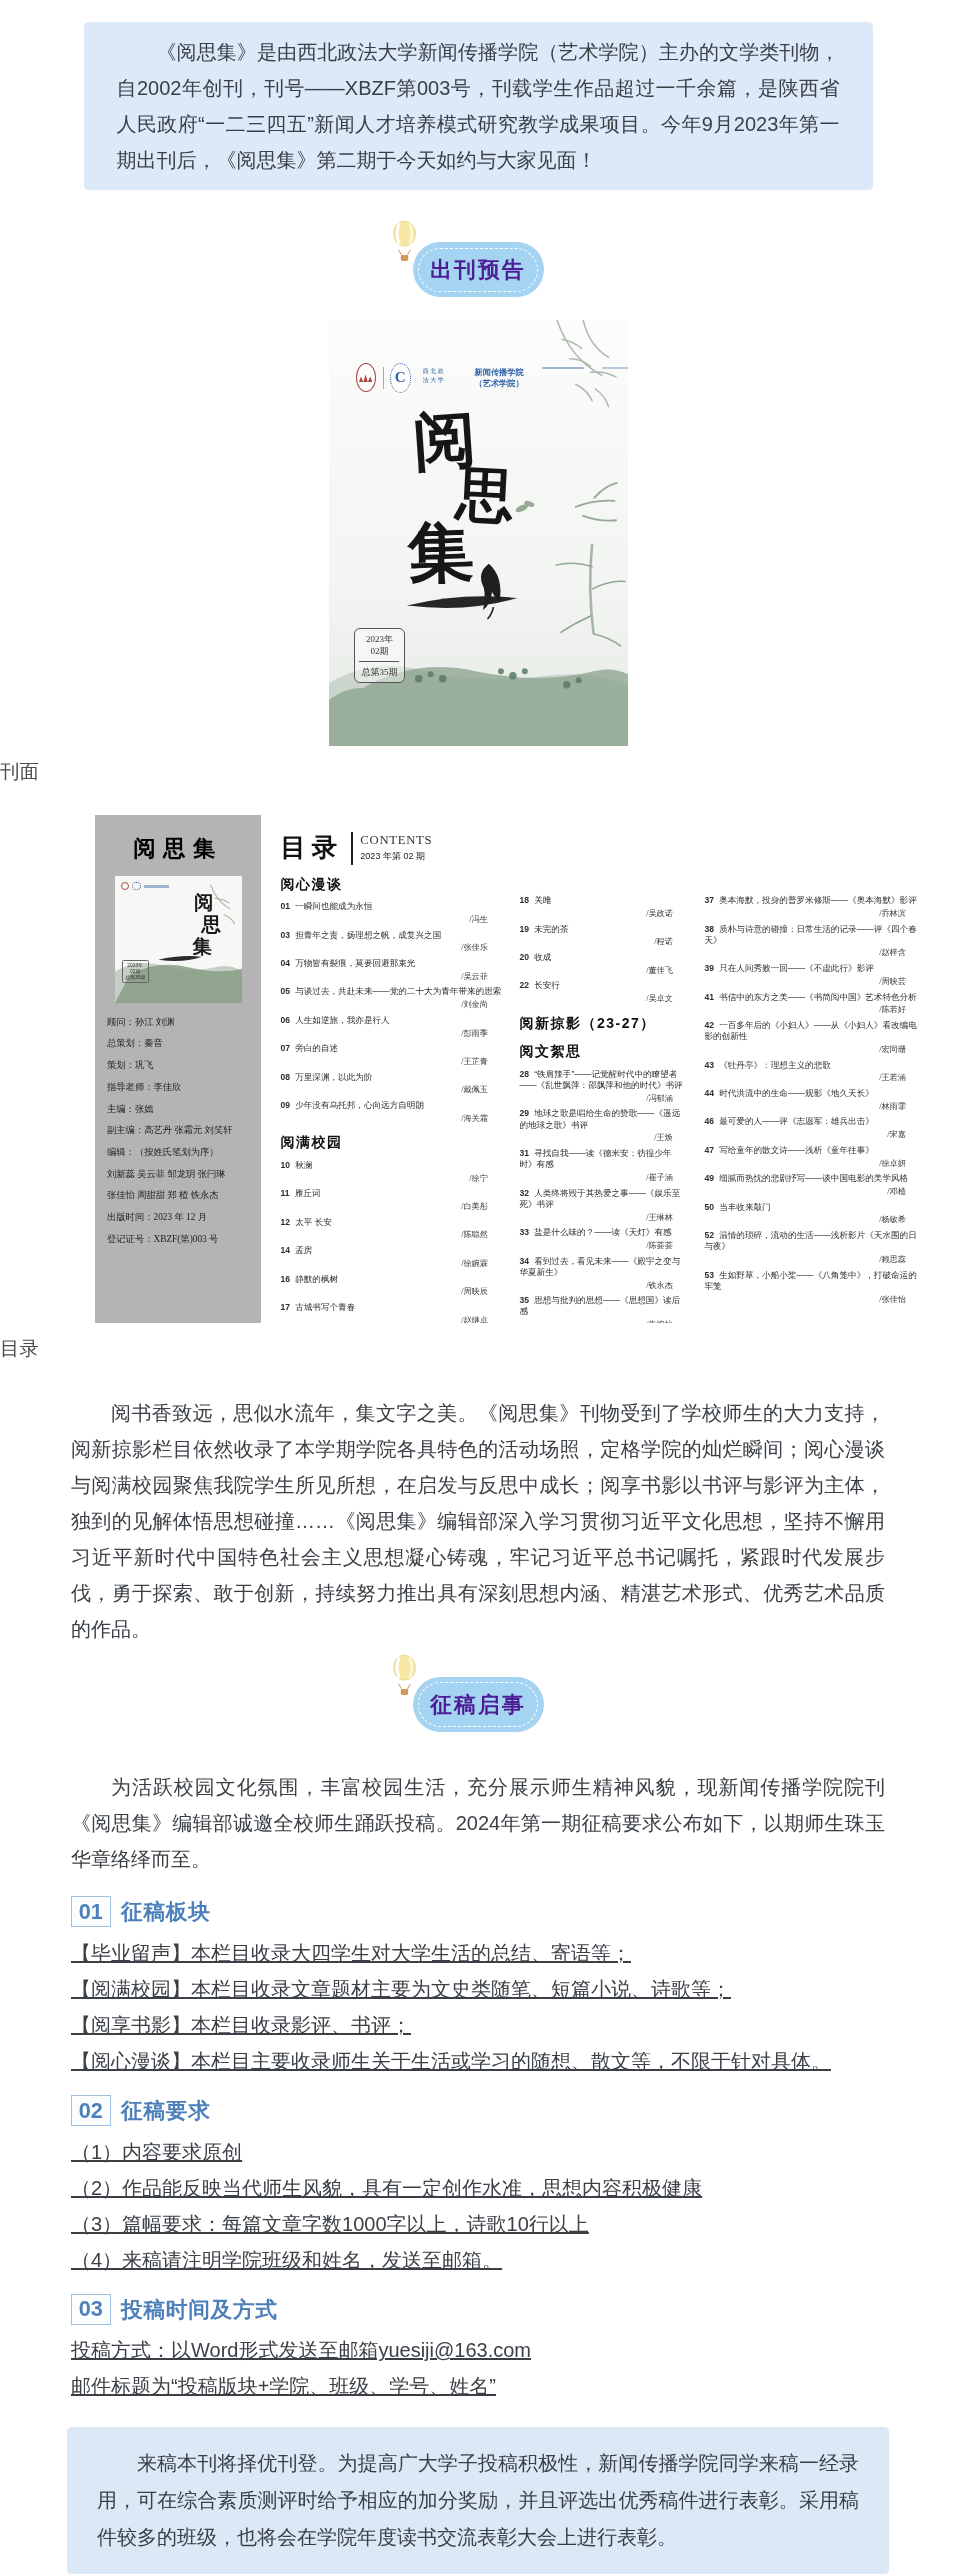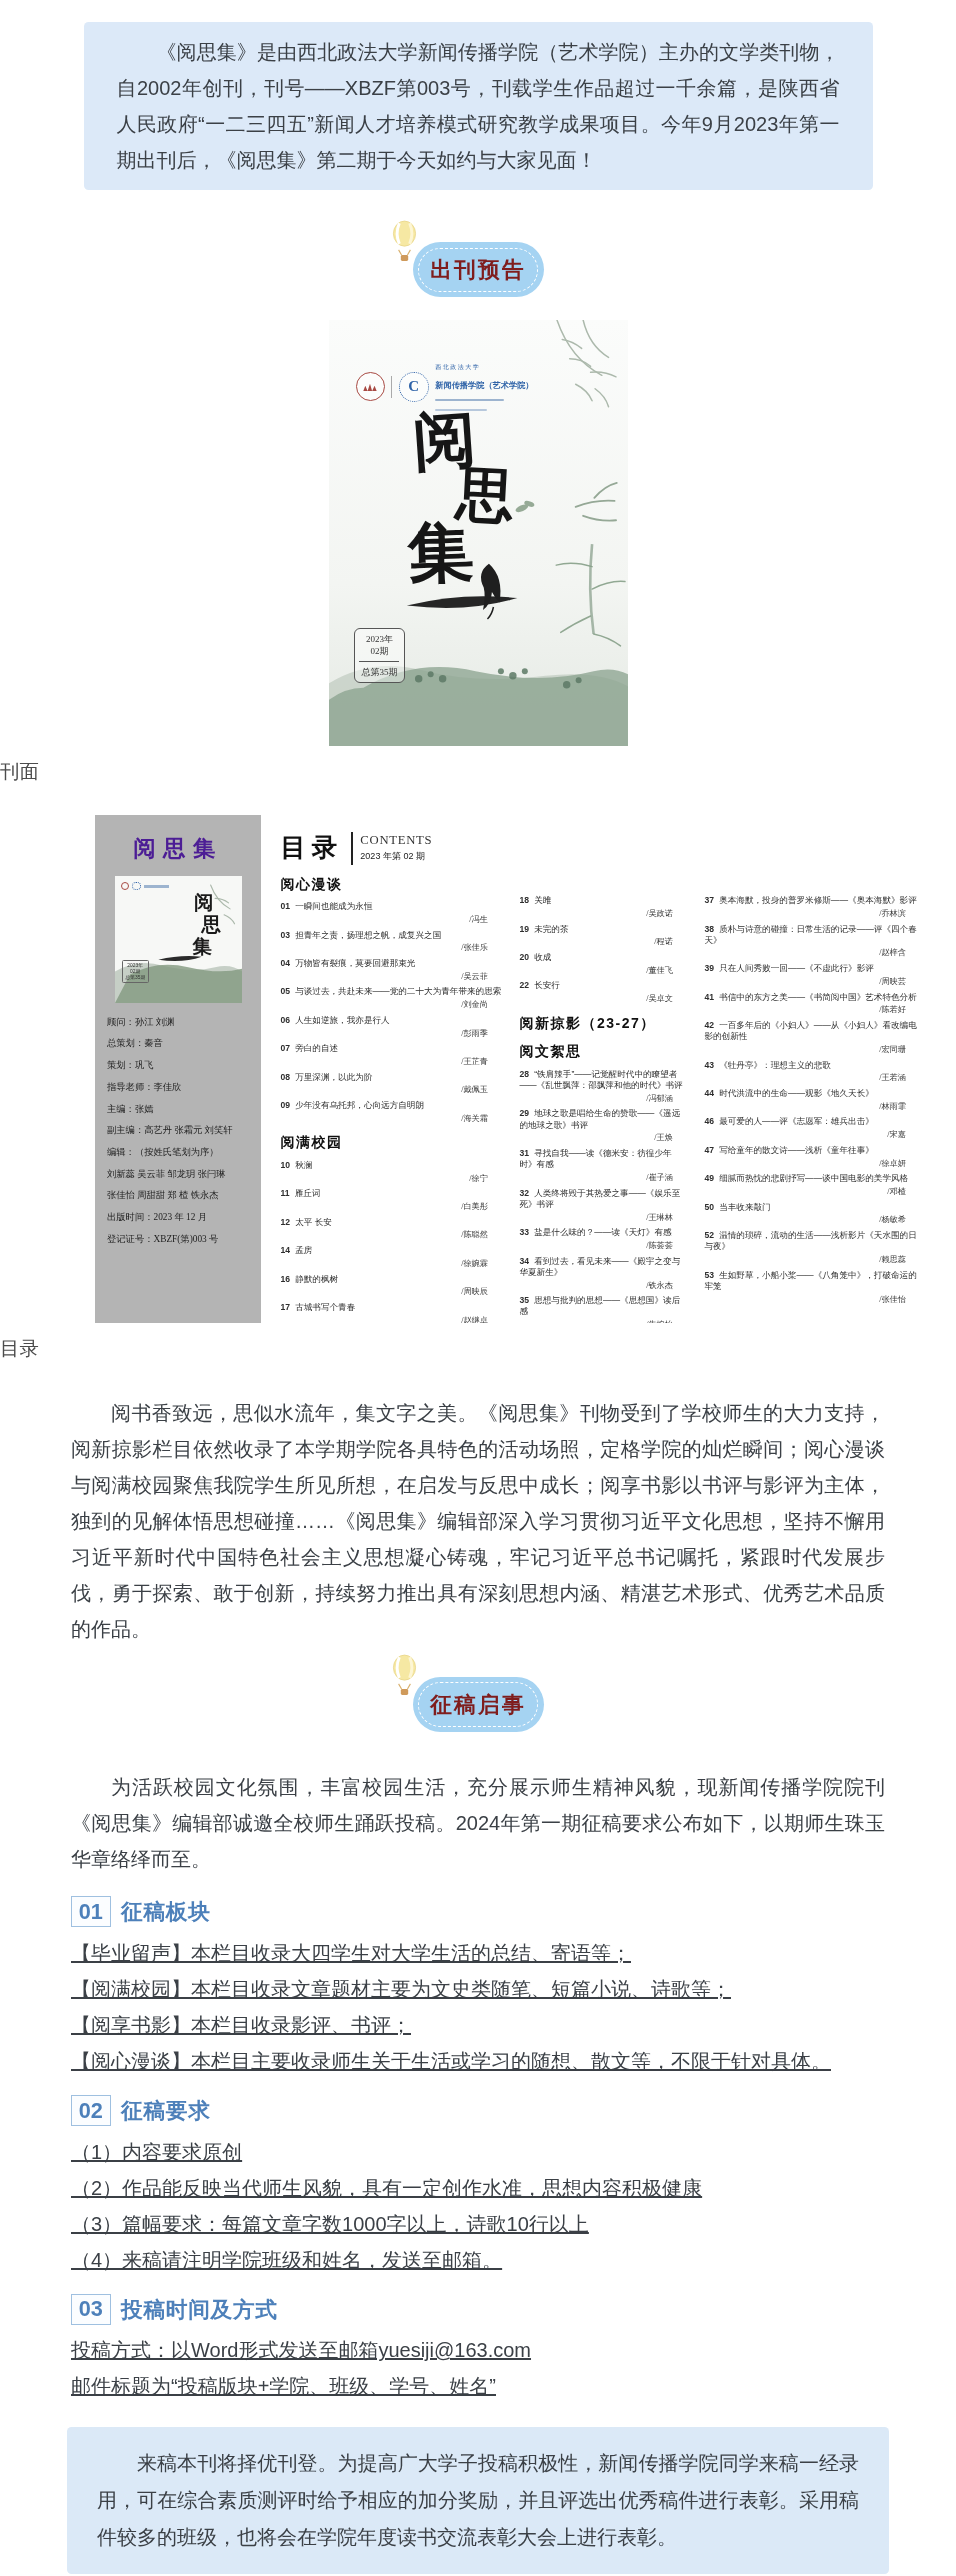--- a/index.html
+++ b/index.html
@@ -21,7 +21,7 @@
   .badge{position:relative;width:131px;height:55px;background:#a5d3f2;border-radius:28px;
          display:flex;align-items:center;justify-content:center;}
   .badge::before{content:"";position:absolute;inset:5.2px;border:1.5px dashed #ffffff;border-radius:22.4px;}
-  .badge span{color:#7f1d1d;font-size:21.7px;font-weight:bold;letter-spacing:2.2px;position:relative;}
+  .badge span{color:#4c1d95;font-size:21.7px;font-weight:bold;letter-spacing:2.2px;position:relative;}
   .balloon{position:absolute;left:-24px;top:-22.4px;}
 
   

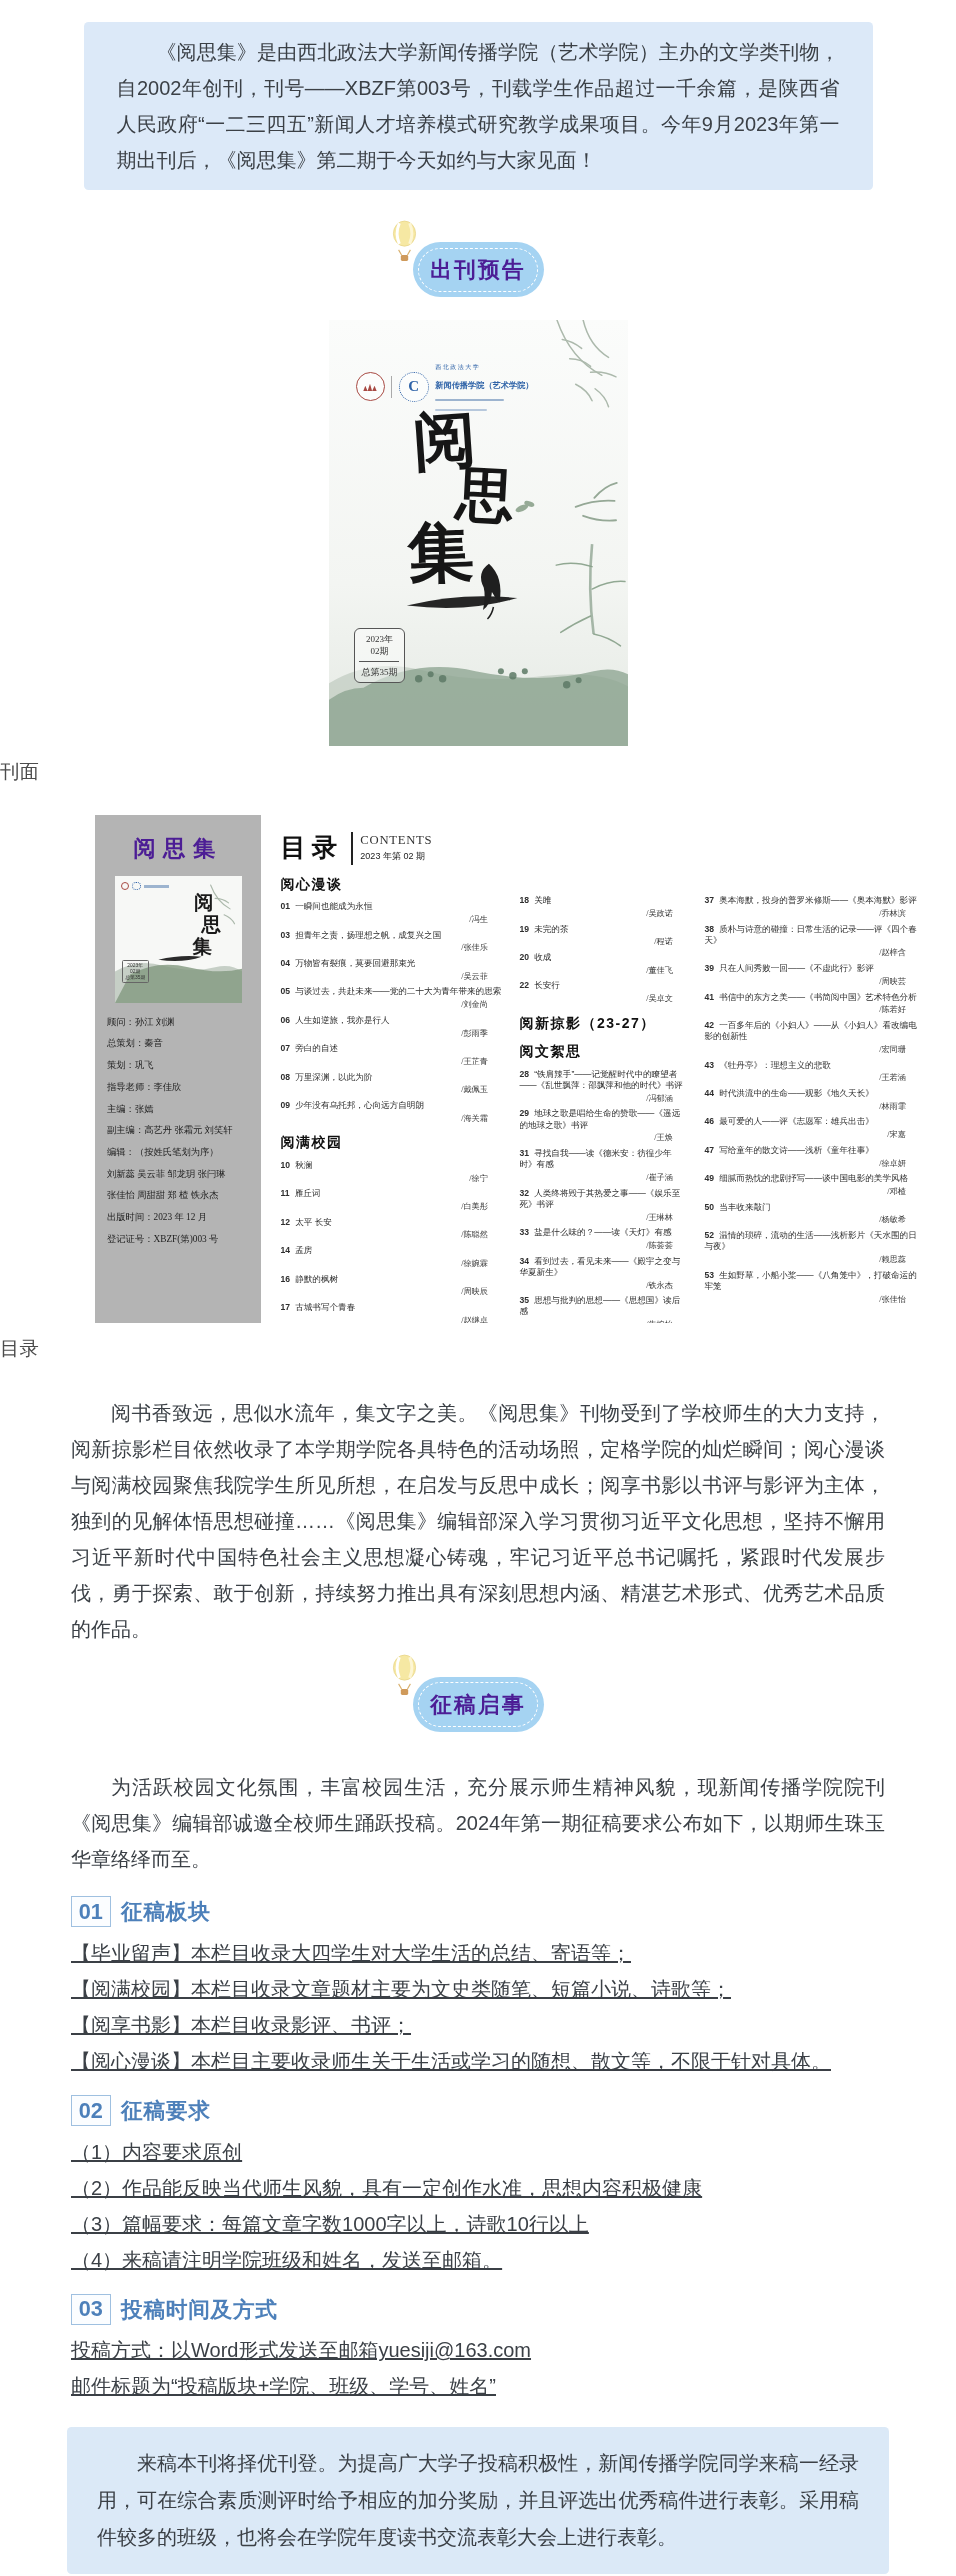--- a/index.html
+++ b/index.html
@@ -37,7 +37,7 @@
   .clogo{width:28px;height:28px;border-radius:50%;border:1.5px dotted #2f63a8;color:#2f63a8;
          display:flex;align-items:center;justify-content:center;font-weight:bold;font-size:15px;
          font-family:"Liberation Serif","DejaVu Serif",serif;background:rgba(255,255,255,.5);}
-  .logo-text{display:flex;flex-direction:column;gap:8px;}
+  .logo-text{display:flex;flex-direction:row;gap:18px;text-align:right;}
   .lt1{font-size:6px;color:#2f63a8;letter-spacing:1.5px;}
   .lt2{font-size:8.2px;font-weight:bold;color:#2f63a8;}
   .ltbar{height:2.2px;background:#9db4cf;width:69px;border-radius:1.5px;}

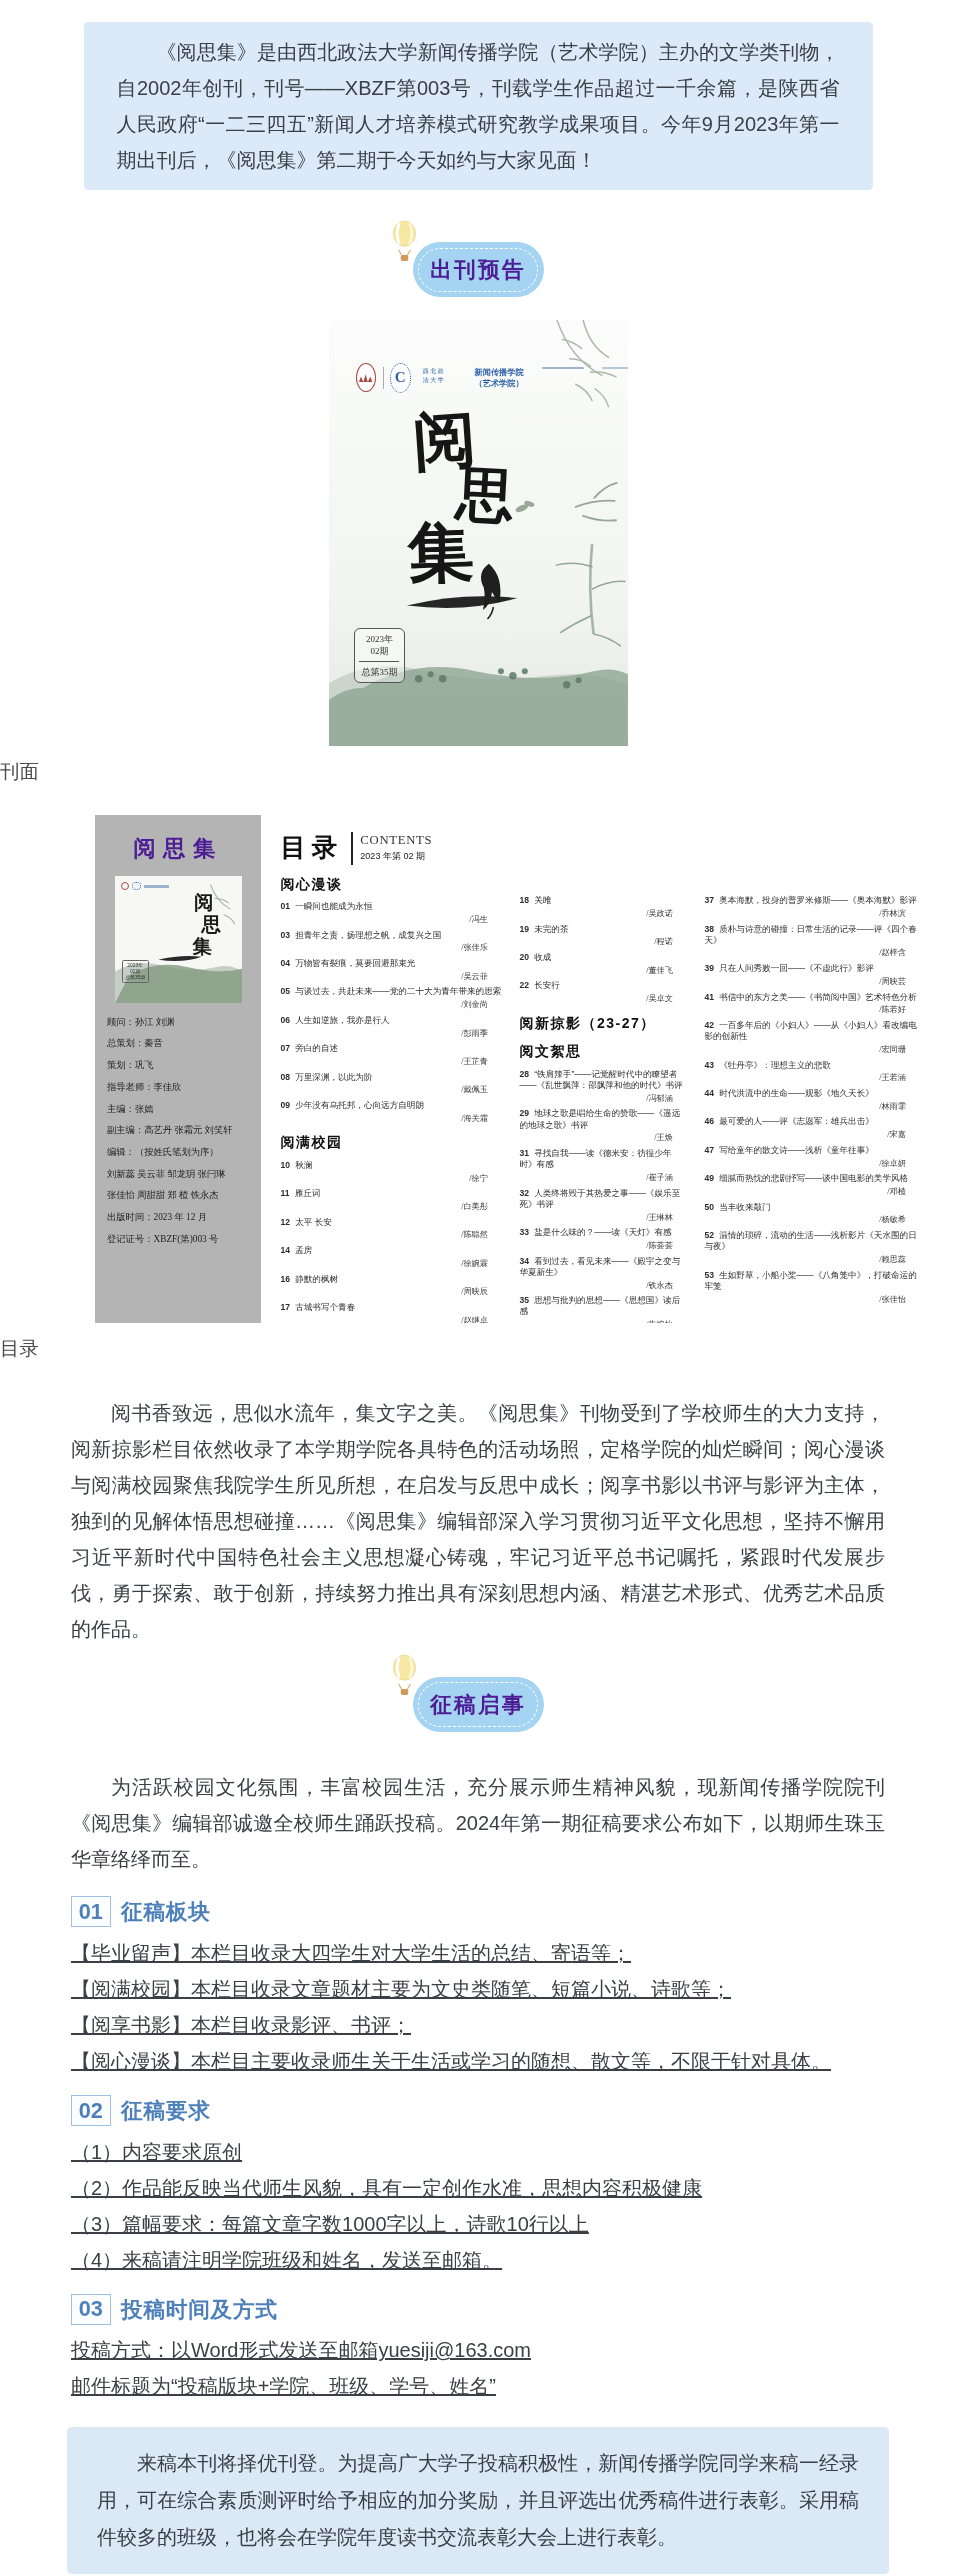--- a/index.html
+++ b/index.html
@@ -56,7 +56,7 @@
   .toc{margin:30px 0 0 95px;width:822px;height:508px;display:flex;overflow:hidden;background:#ffffff;}
   .toc-left{width:166px;flex:0 0 166px;background:#b4b4b4;padding:10.5px 9px 0;box-sizing:border-box;}
   .toc-left-title{text-align:center;font-family:"Liberation Serif","DejaVu Serif",serif;font-weight:bold;
-                  font-size:22.4px;letter-spacing:7.5px;color:#4c1d95;margin-top:7.5px;}
+                  font-size:22.4px;letter-spacing:7.5px;color:#000000;margin-top:7.5px;}
   .mini-cover{width:127px;height:127px;margin:12px auto 7.5px;background:#f8f9f7;position:relative;overflow:hidden;}
   .mini-logos{position:absolute;left:6px;top:6px;display:flex;gap:3px;align-items:center;}
   .mini-seal{width:6.7px;height:6.7px;border-radius:50%;border:0.7px solid #a84a43;}

